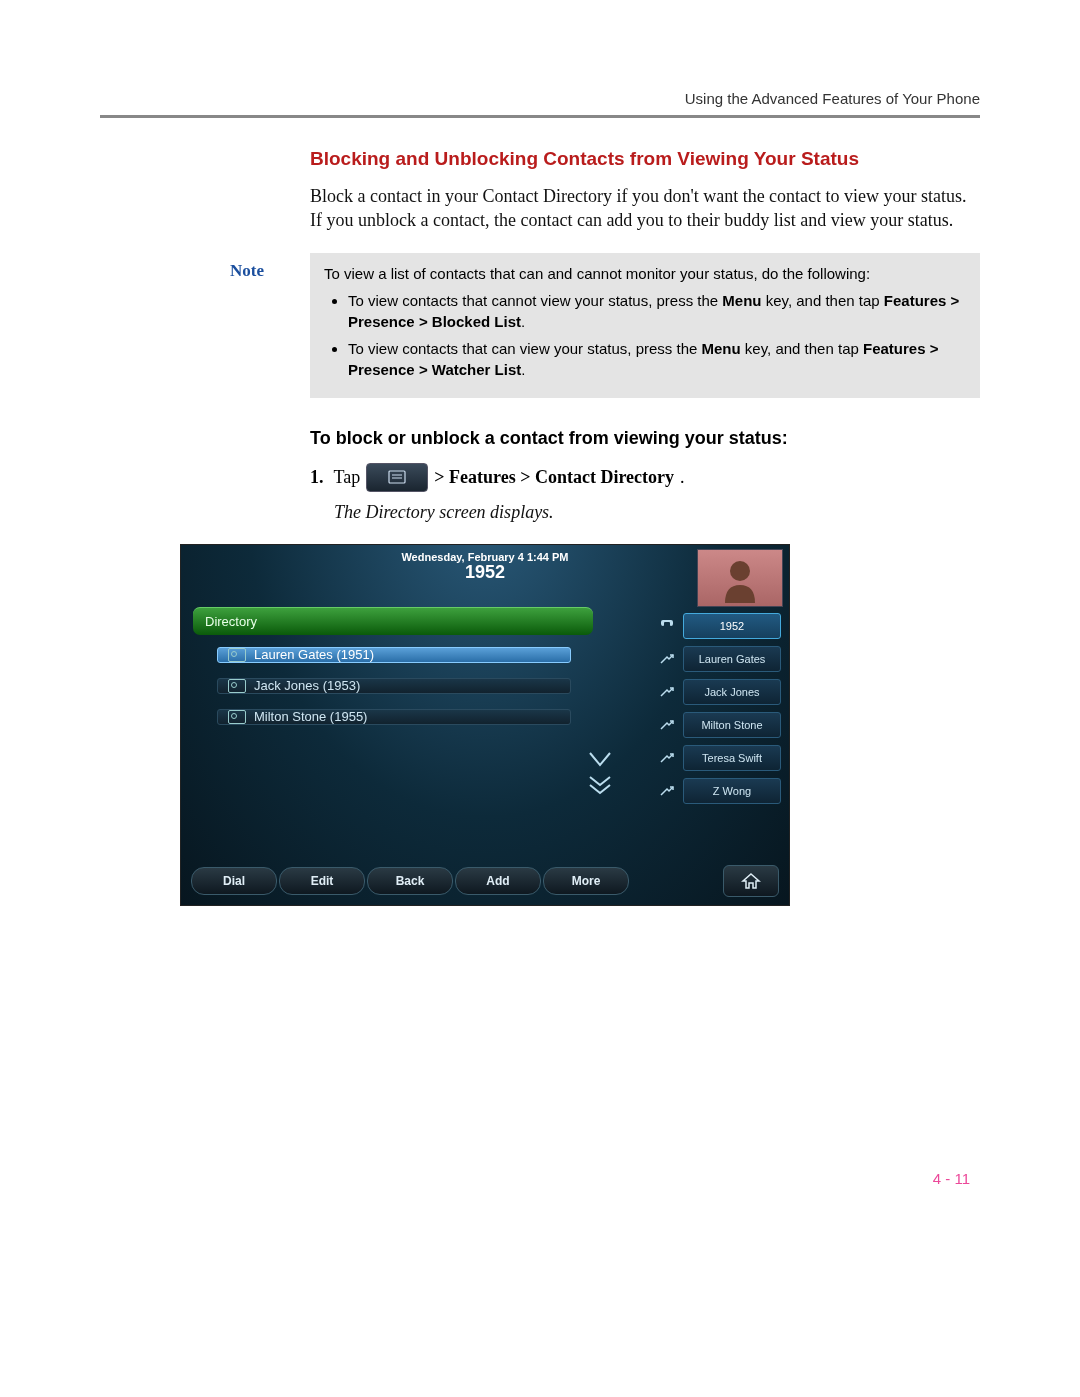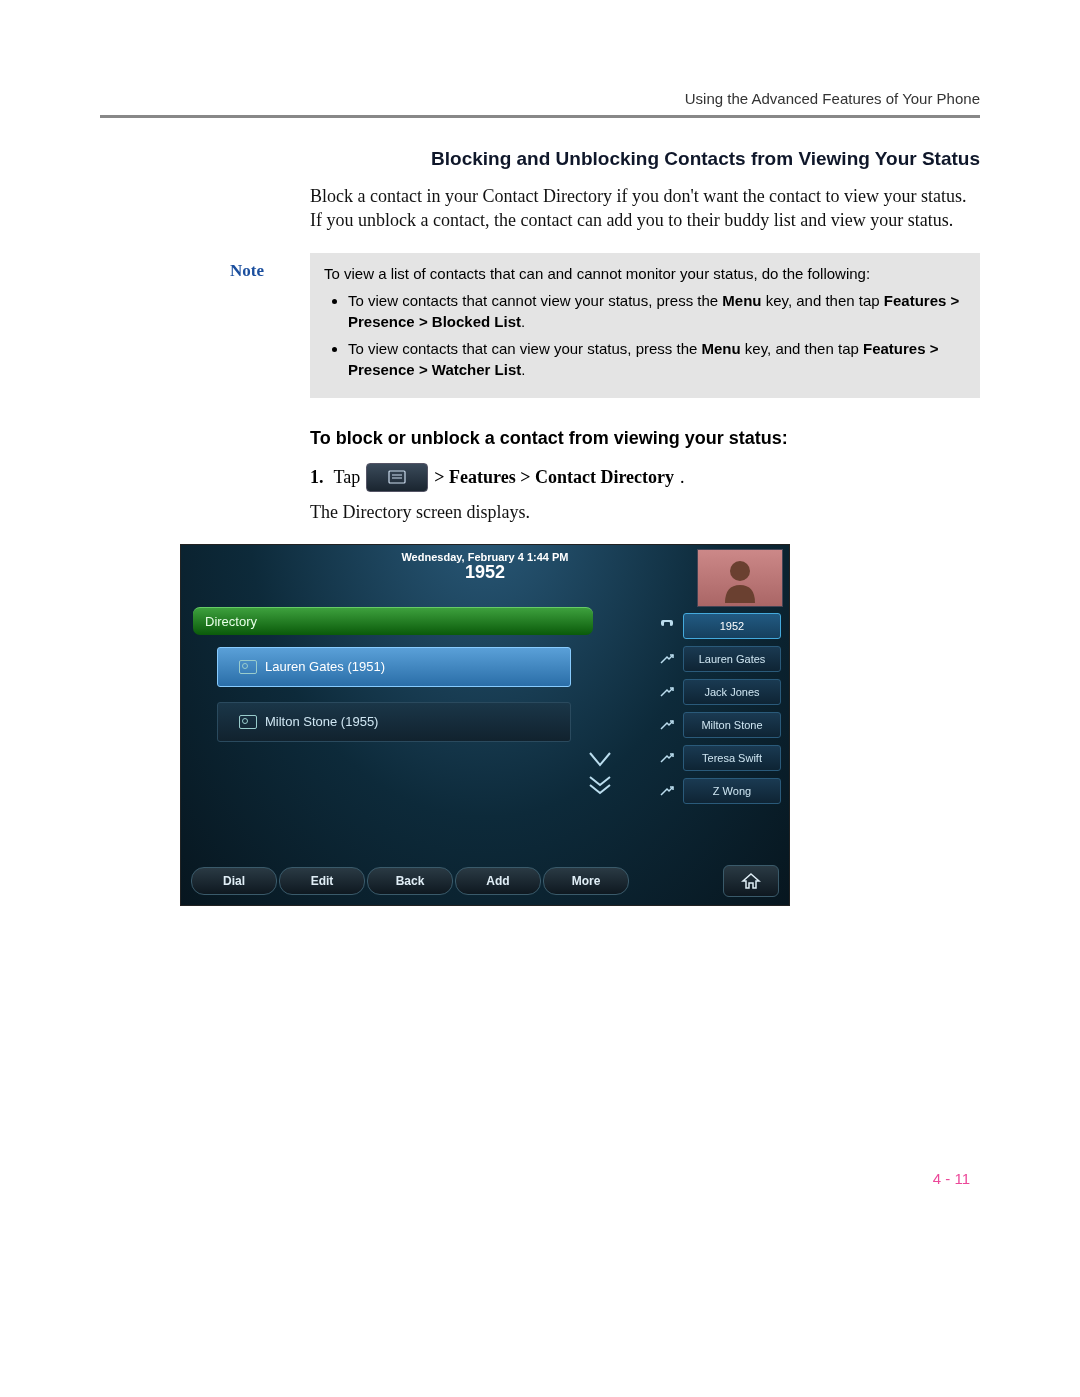--- a/index.html
+++ b/index.html
@@ -33,12 +33,11 @@
     margin-right: 0;
   }
   h3.blue-heading {
-    color: #0f172a;
+    color: #b91c1c;
     font-family: 'Futura', 'Trebuchet MS', sans-serif;
     font-weight: bold;
     font-size: 19px;
     margin: 8px 0 14px 0;
-    text-align: right;
   }
   p.body-serif {
     font-family: 'Palatino Linotype', 'Book Antiqua', Palatino, serif;

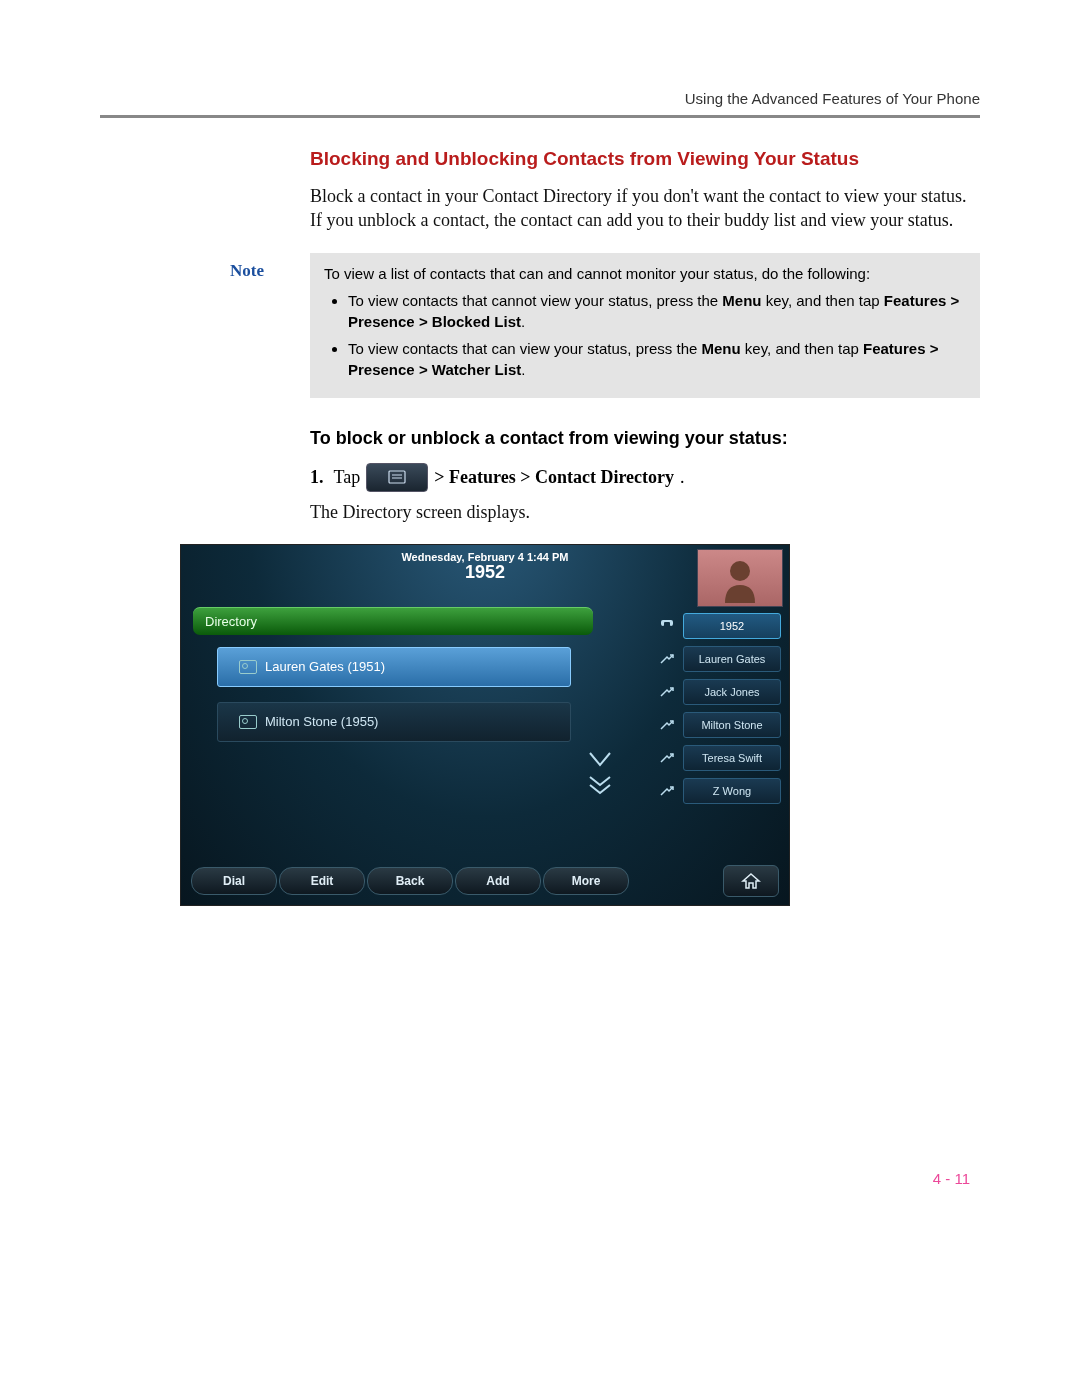--- a/index.html
+++ b/index.html
@@ -340,7 +340,7 @@
         <span>.</span>
     </div>
 
-    <p class="body-serif" style="">The Directory screen displays.</p>
+    <p class="body-serif" style="margin-left:24px;font-style:italic;">The Directory screen displays.</p>
   </div>
 
   <div class="phone-screenshot">

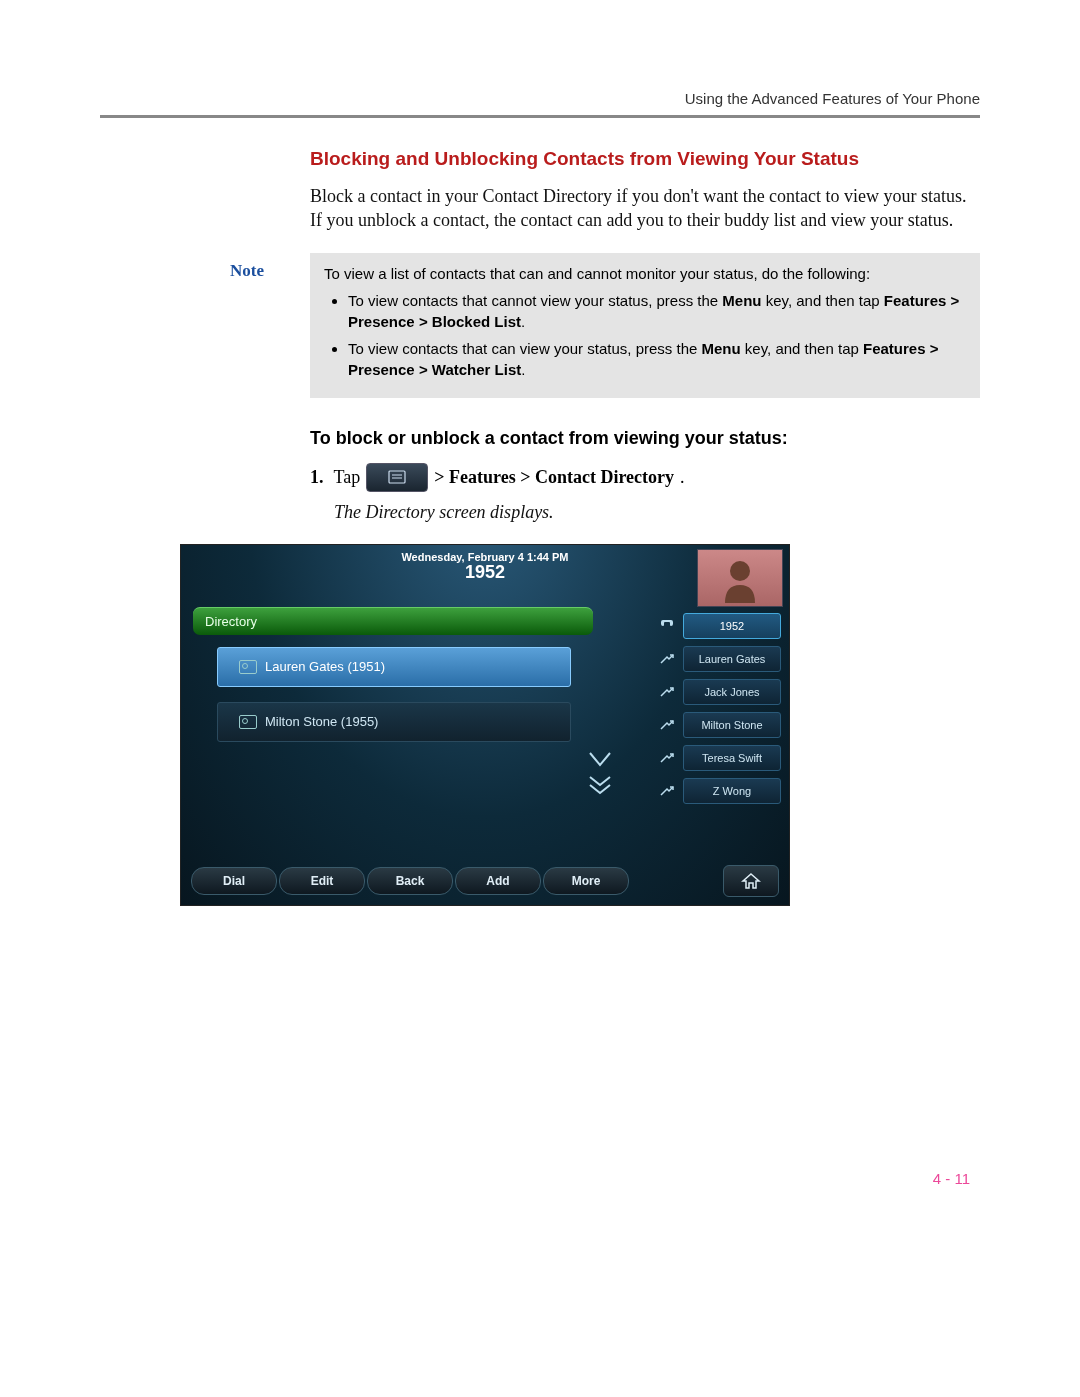--- a/index.html
+++ b/index.html
@@ -172,7 +172,7 @@
     width: 354px;
   }
   .ps-contact-item {
-    height: 40px;
+    height: 16px;
     margin-bottom: 15px;
     border-radius: 3px;
     background: linear-gradient(#1a3648, #11222e);
@@ -180,7 +180,7 @@
     color: #cfe6f2;
     font-size: 13px;
     line-height: 30px;
-    padding-left: 21px;
+    padding-left: 10px;
     display: flex;
     align-items: center;
     gap: 8px;

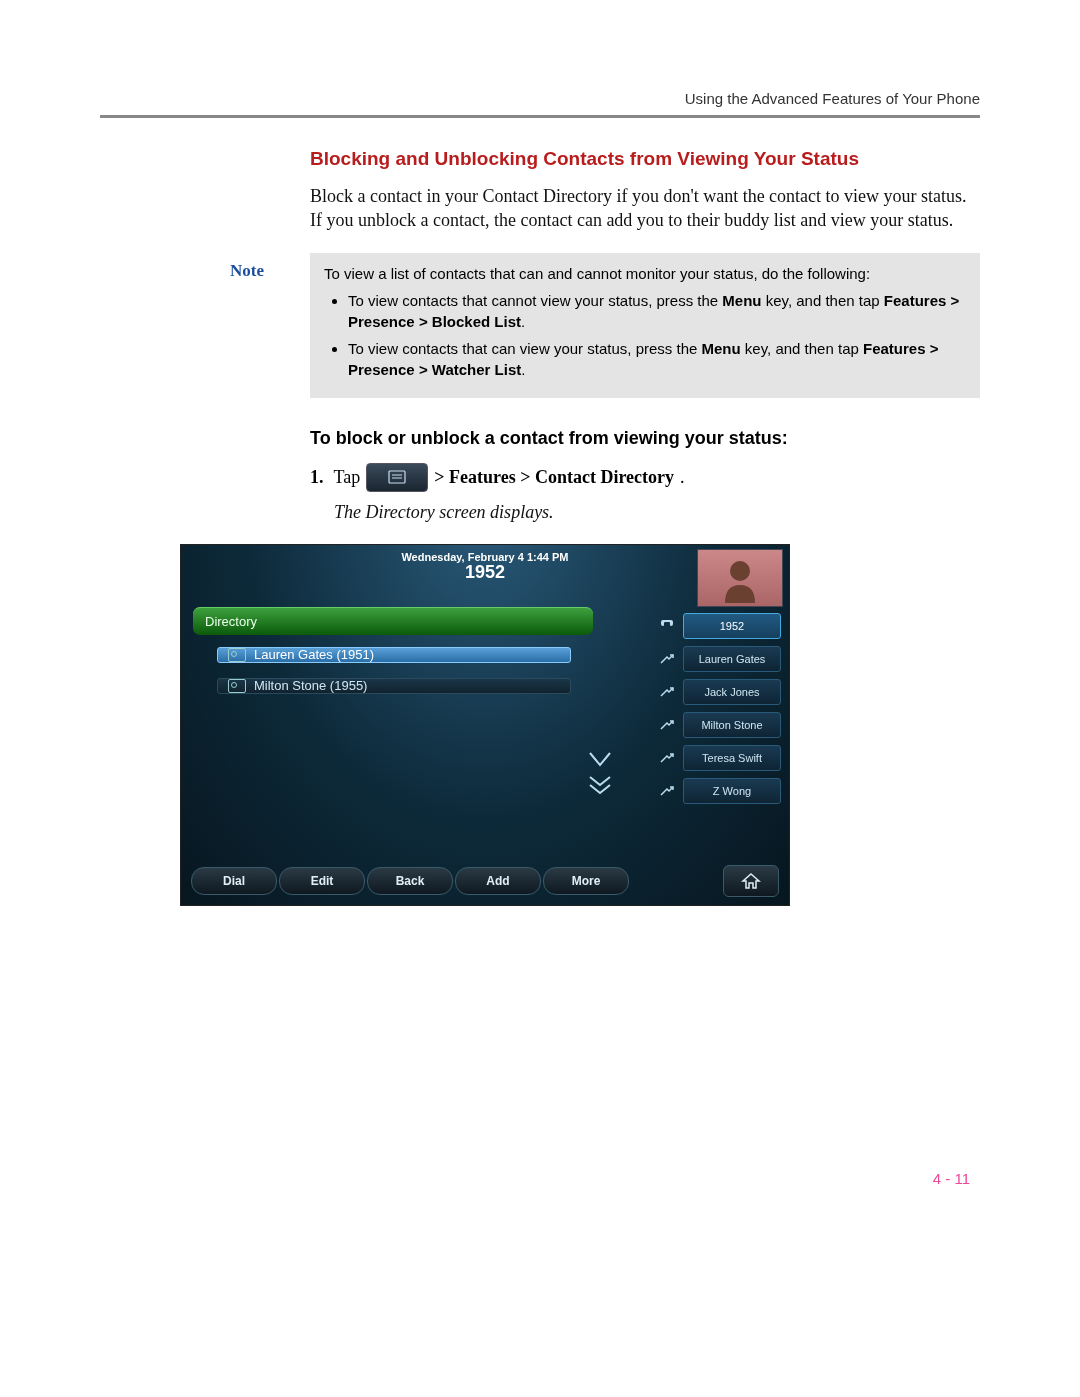--- a/index.html
+++ b/index.html
@@ -362,6 +362,10 @@
       </div>
       <div class="ps-contact-item">
         <span class="card-icon"></span>
+        <span>Jack Jones (1953)</span>
+      </div>
+      <div class="ps-contact-item">
+        <span class="card-icon"></span>
         <span>Milton Stone (1955)</span>
       </div>
     </div>

